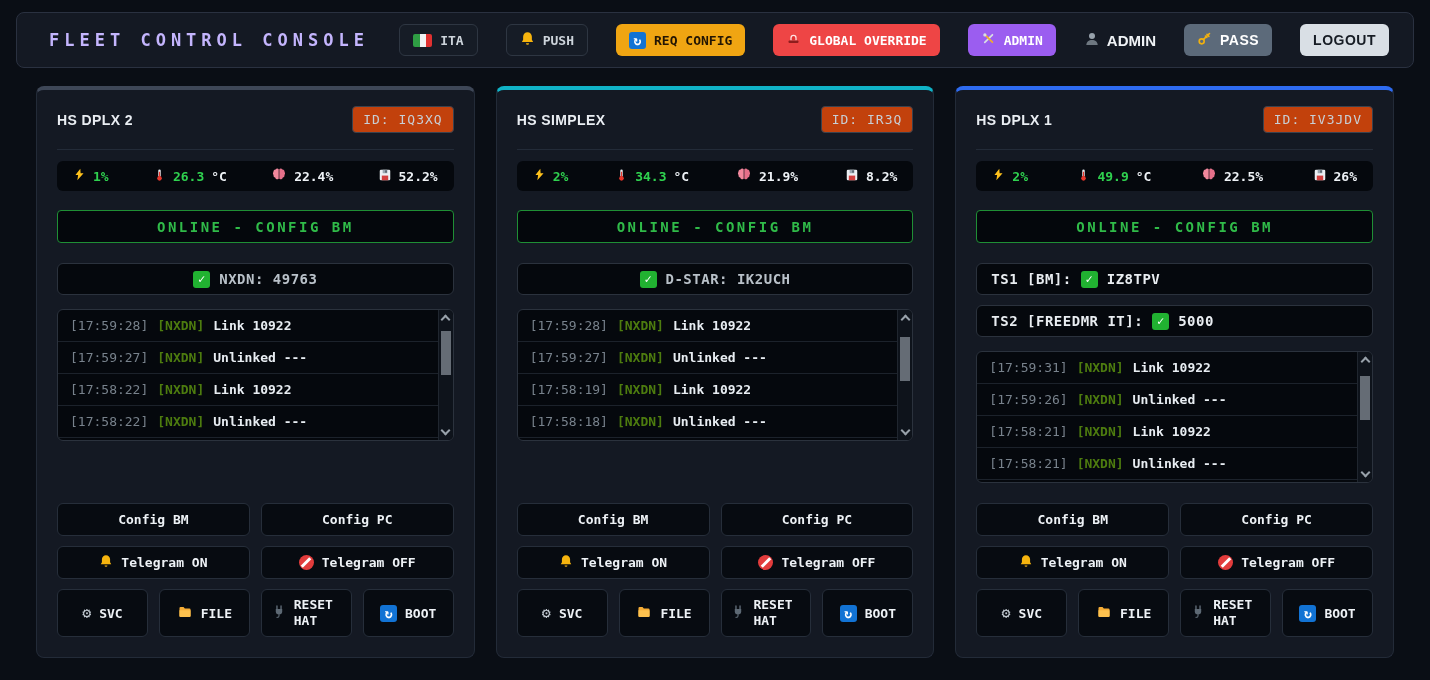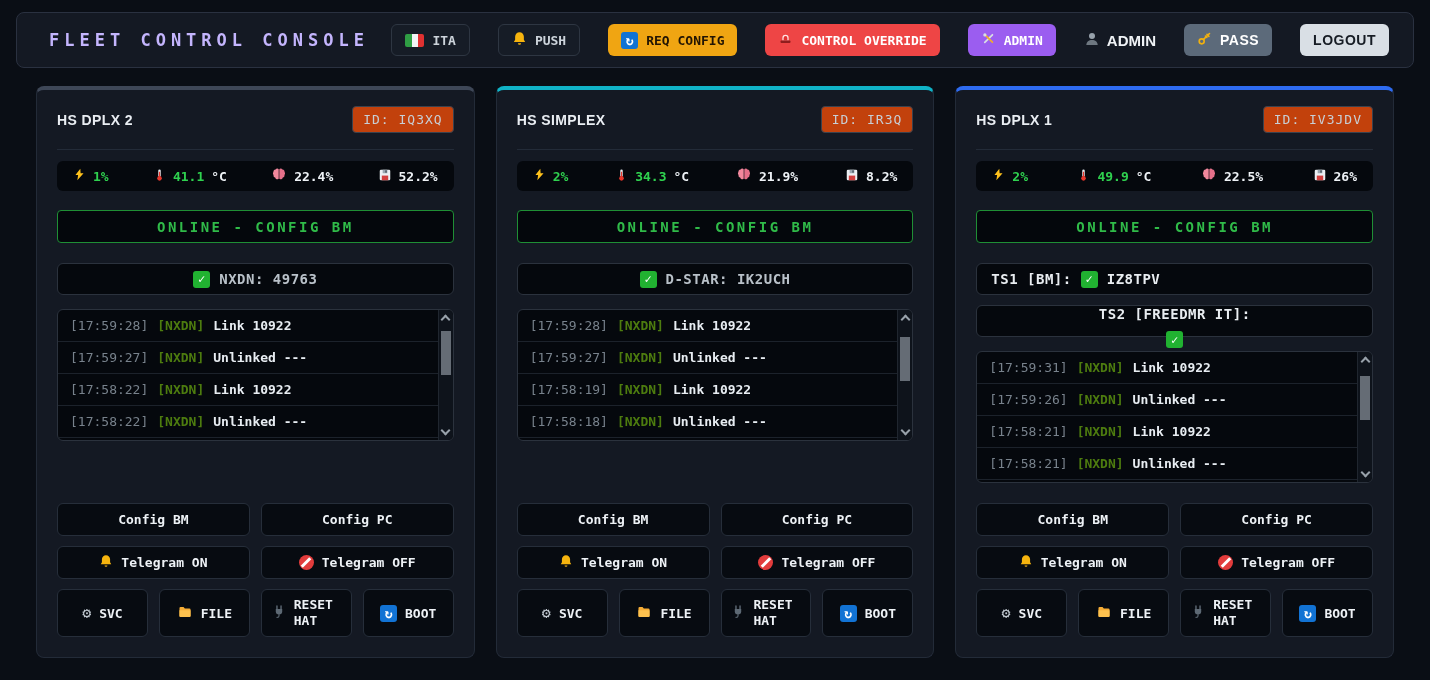--- a/index.html
+++ b/index.html
@@ -181,7 +181,7 @@
             <path d="M9 15v-4a3 3 0 0 1 6 0v4z" fill="#e23030"></path>
             <rect x="4" y="15" width="16" height="4" rx="1.5" fill="#8f1d1d"></rect>
           </svg></span>
-      <span>CONTROL OVERRIDE</span>
+      <span>GLOBAL OVERRIDE</span>
     </button>
     <button class="tb purple">
       <span><svg width="15" height="15" viewBox="0 0 24 24">

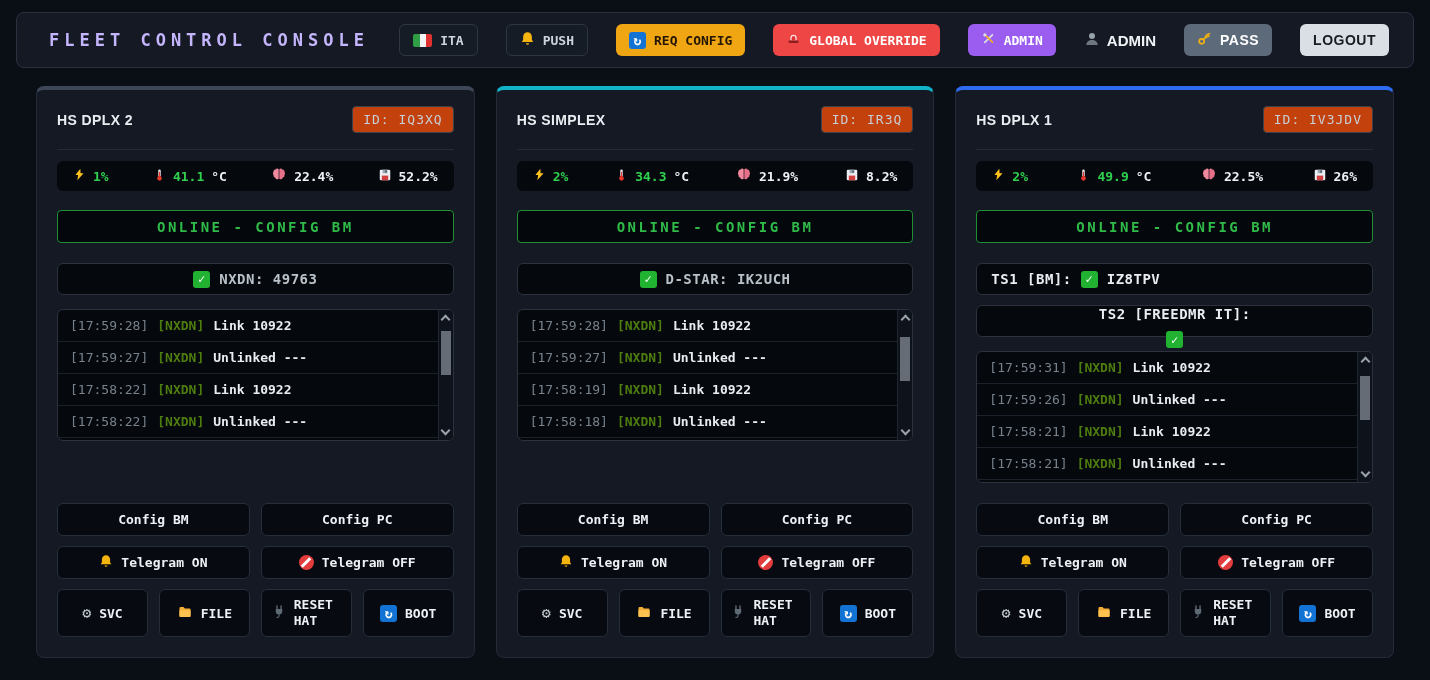--- a/index.html
+++ b/index.html
@@ -232,7 +232,7 @@
               <circle cx="12" cy="18.2" r="4.2" fill="#e8372c"></circle>
               <rect x="10.9" y="6" width="2.2" height="11" fill="#e8372c"></rect>
             </svg></span>
-          <span class="green">41.1</span>
+          <span class="green">26.3</span>
           <span>°C</span>
         </span>
       <span class="stat">

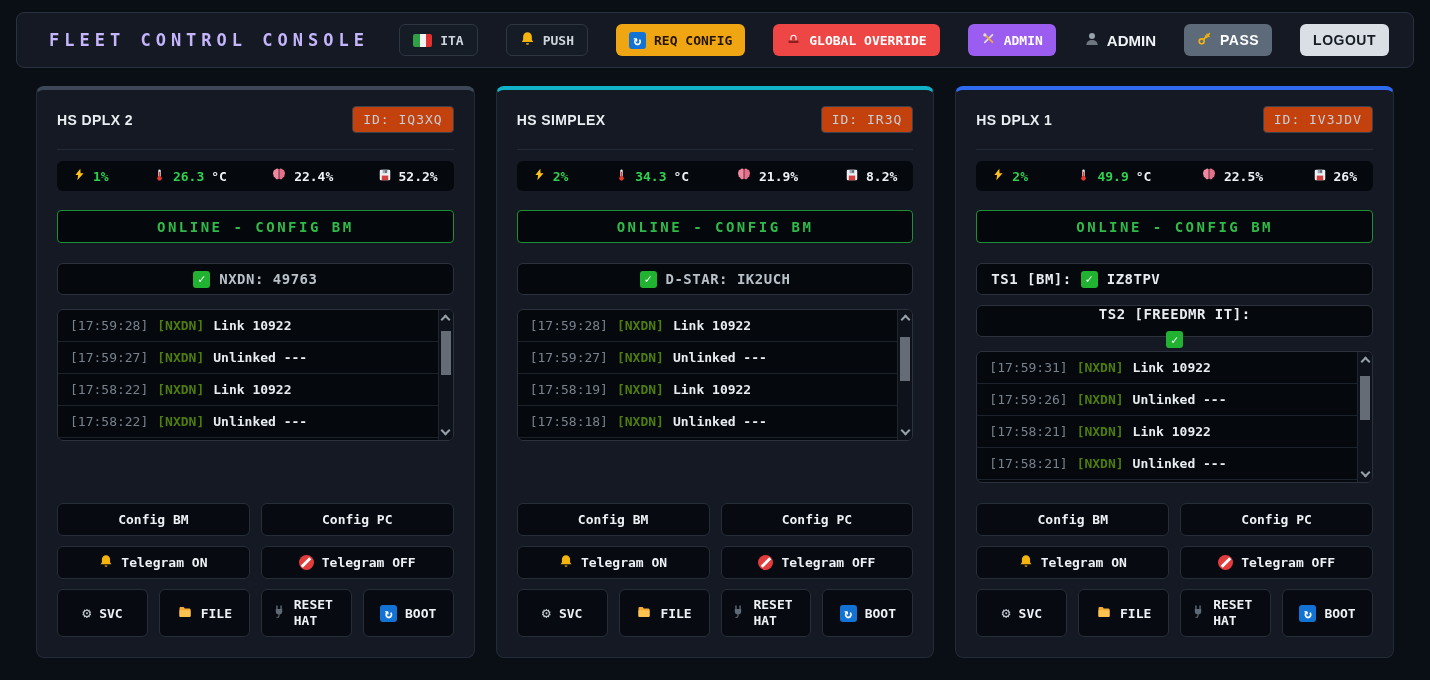--- a/index.html
+++ b/index.html
@@ -87,7 +87,7 @@
     display:flex; align-items:center; gap:9px;
     padding:0 14px; font-size:14px; font-weight:700;
   }
-  .conn + .conn { margin-top:10px;flex-direction:column; }
+  .conn + .conn { margin-top:10px; }
   .conn.center { justify-content:center; }
   .conn-text  { color:#b9c1c9; letter-spacing:.5px; }
   .conn-label { color:#e9edf1; letter-spacing:.5px; }

